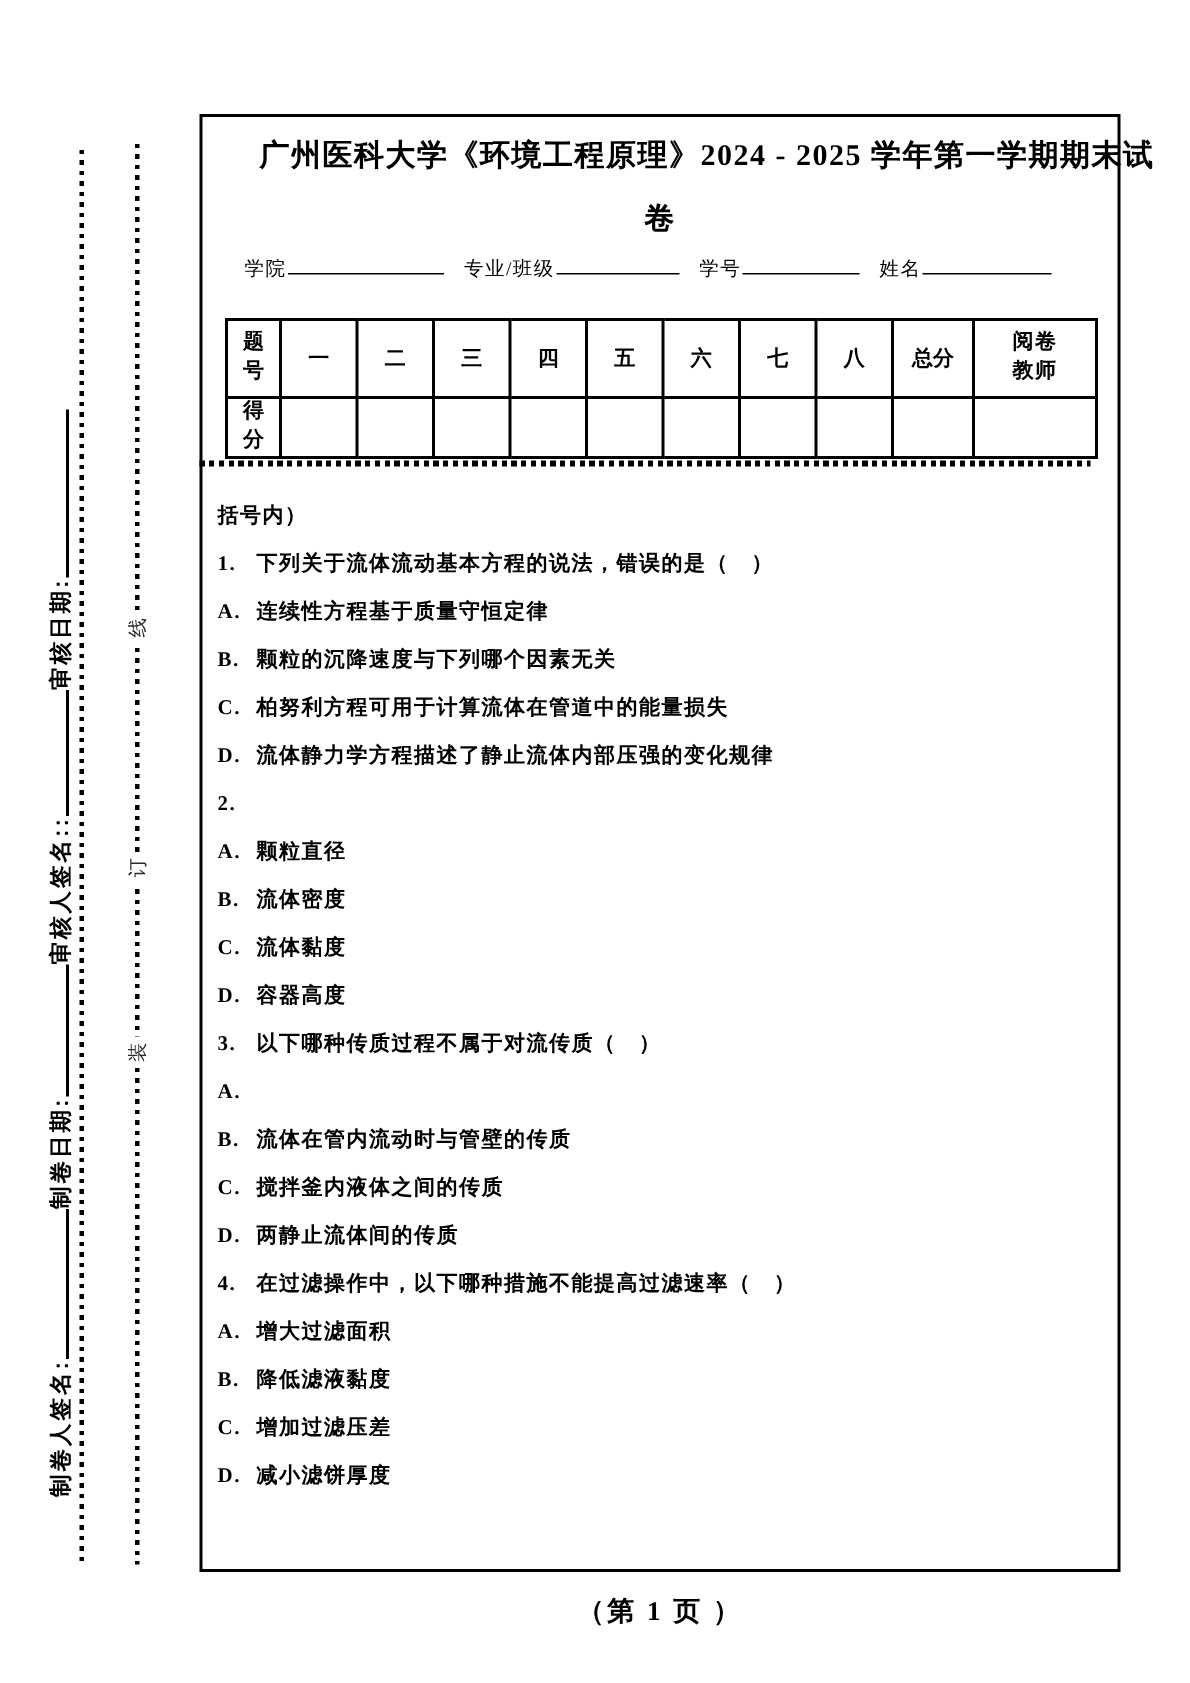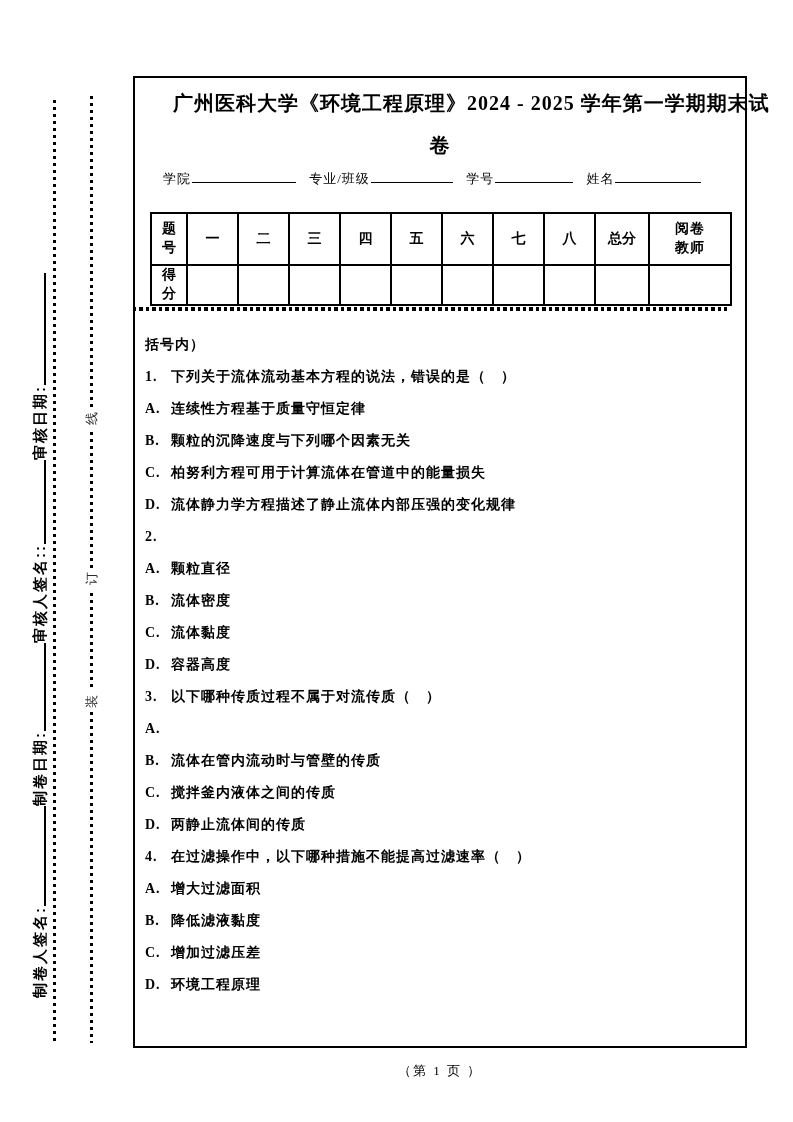--- a/index.html
+++ b/index.html
@@ -236,7 +236,7 @@
         </div>
       <div class="qline">
           <span class="qnum">D.</span>
-          <span>环境工程原理</span>
+          <span>减小滤饼厚度</span>
         </div>
     </div>
 

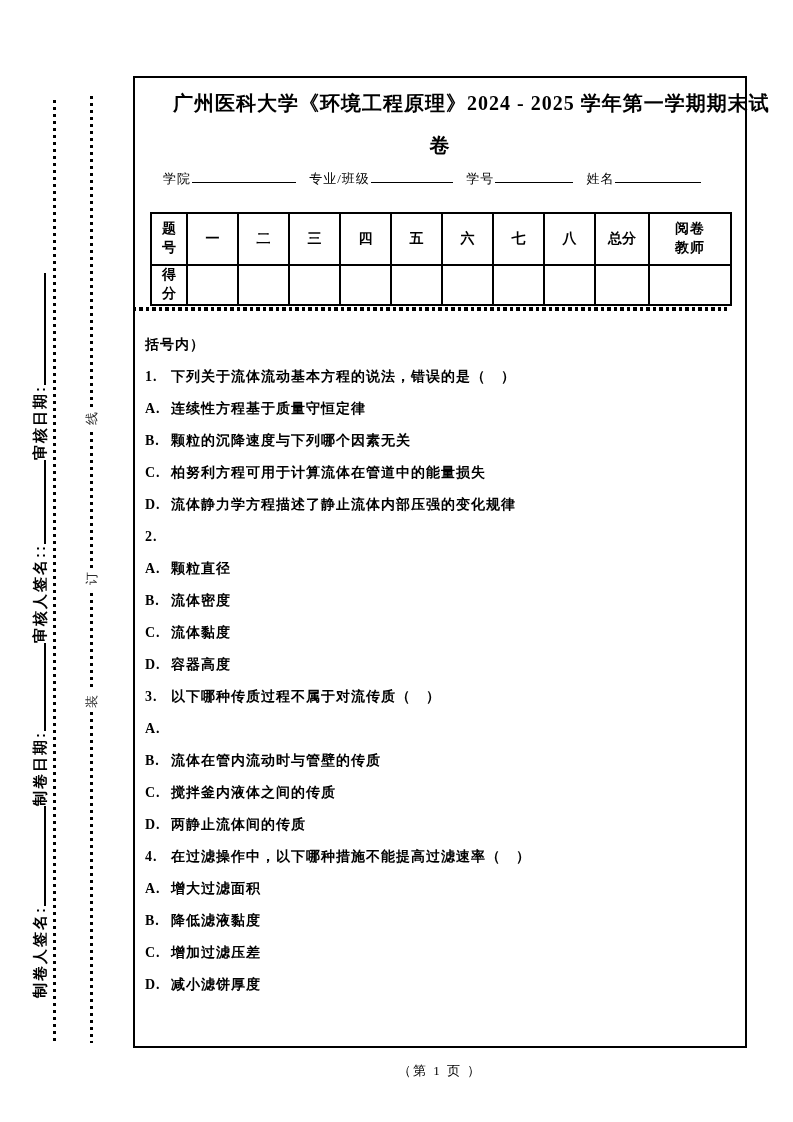--- a/index.html
+++ b/index.html
@@ -66,7 +66,7 @@
   .qnum { flex: none; width: 26px; }
 
   .footer { position: absolute; left: 133px; top: 1062px; width: 614px; text-align: center;
-    font-weight: normal; font-size: 13px; letter-spacing: 2px; }
+    font-weight: bold; font-size: 18px; letter-spacing: 2px; }
 </style>
 </head>
 <body>

